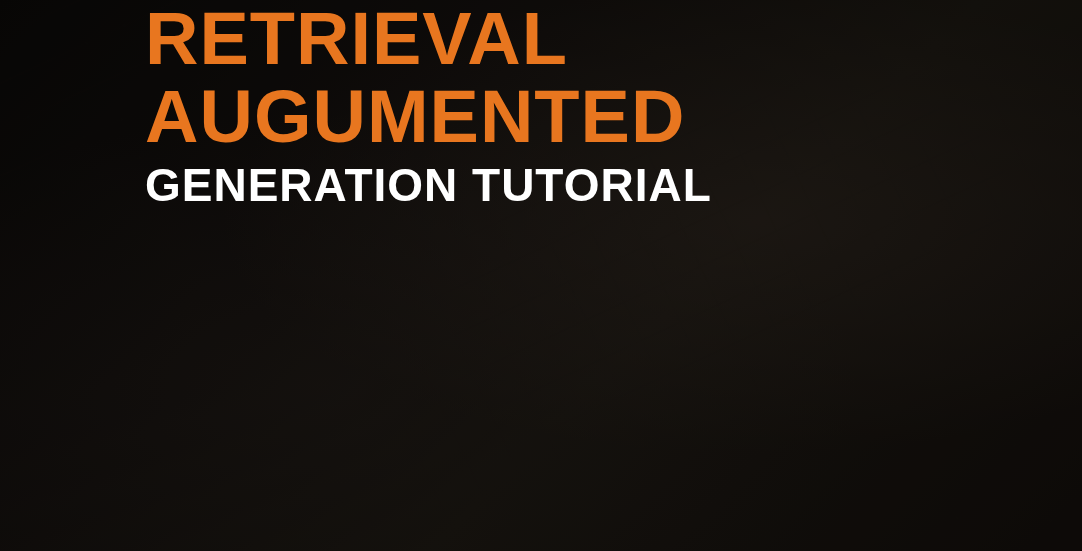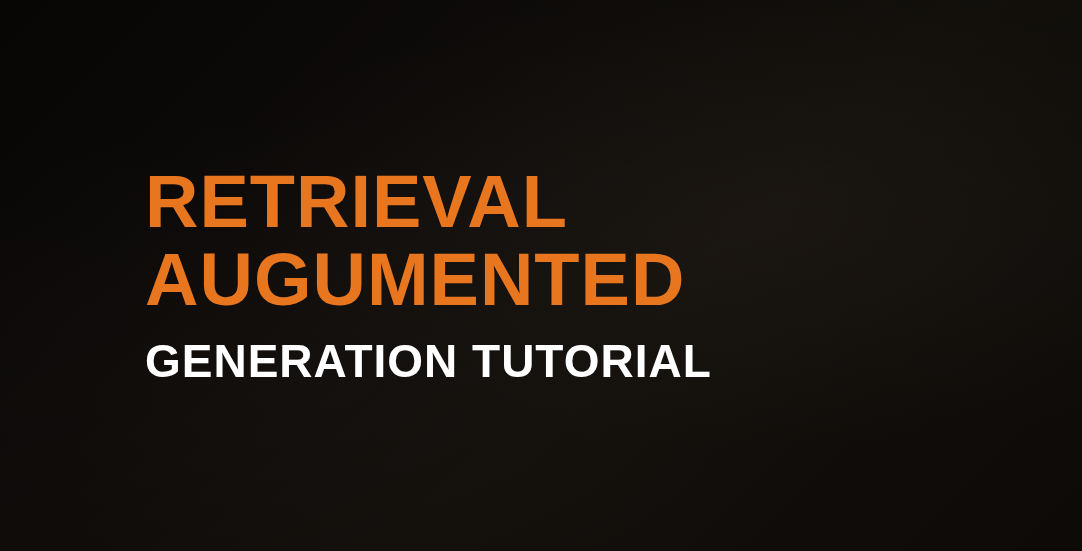--- a/index.html
+++ b/index.html
@@ -21,7 +21,7 @@
       position: relative;
       background: linear-gradient(135deg, #1a1512 0%, #2a2420 25%, #1f1a16 50%, #252018 75%, #1a1410 100%);
       display: flex;
-      align-items: center;
+      align-items: flex-start;
     }
     
     .background-image {

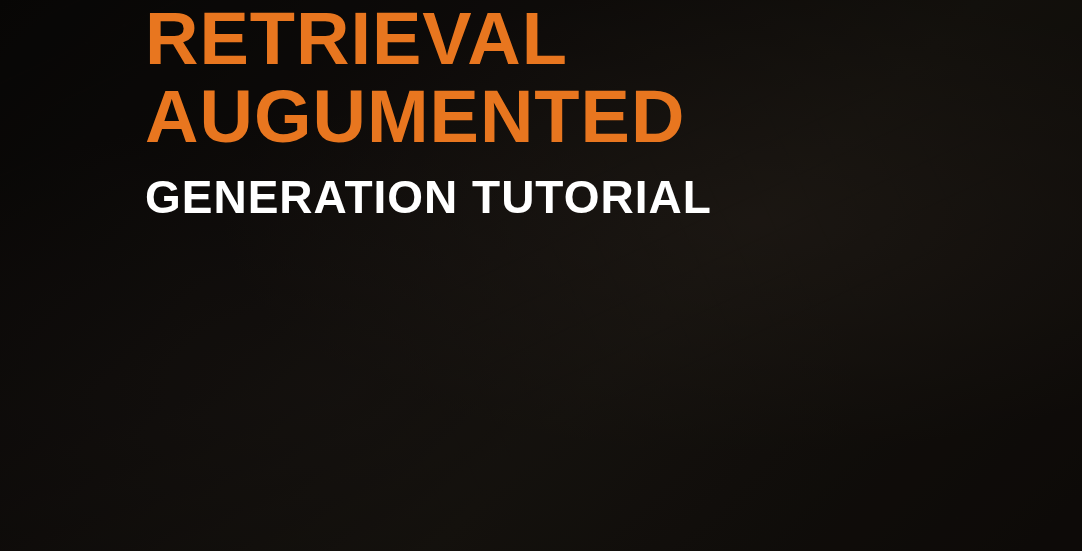--- a/index.html
+++ b/index.html
@@ -91,7 +91,7 @@
       letter-spacing: 1px;
       line-height: 1.15;
       text-transform: uppercase;
-      margin-top: 16px;
+      margin-top: 4px;
     }
   </style>
 </head>

